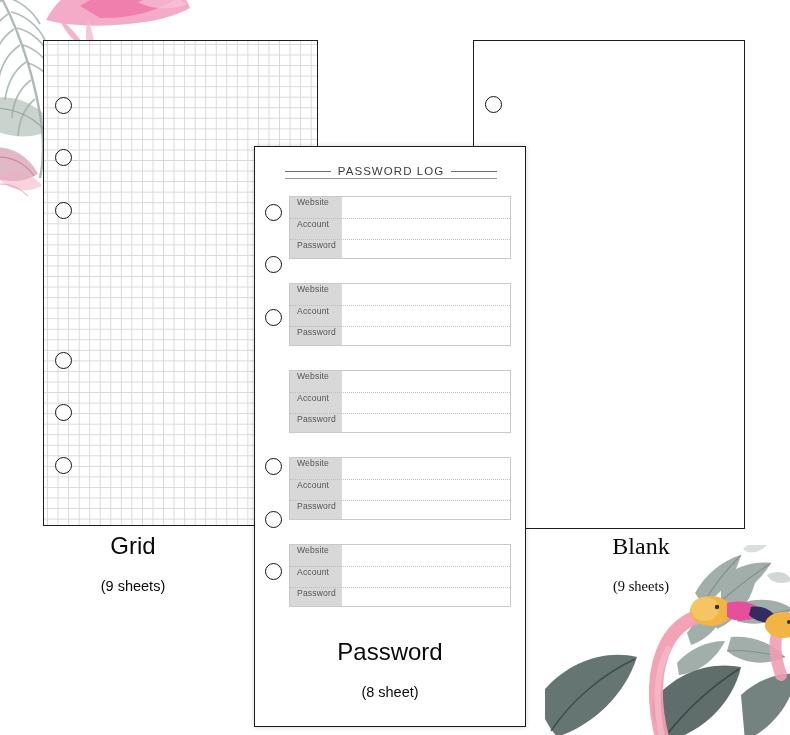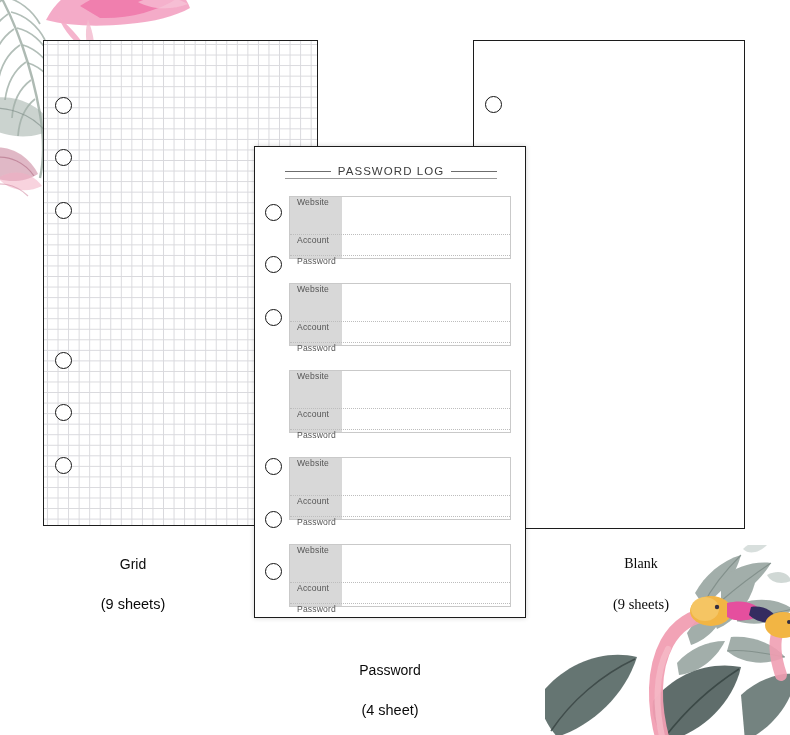--- a/index.html
+++ b/index.html
@@ -26,7 +26,7 @@
   }
   #page-grid{left:43px;top:40px;width:275px;height:486px;}
   #page-blank{left:473px;top:40px;width:272px;height:489px;}
-  #page-password{left:254px;top:146px;width:272px;height:472px;
+  #page-password{left:254px;top:146px;width:272px;height:581px;
       box-shadow:0 0 5px rgba(0,0,0,.18);padding-left:48px;}
 
   .grid-surface{

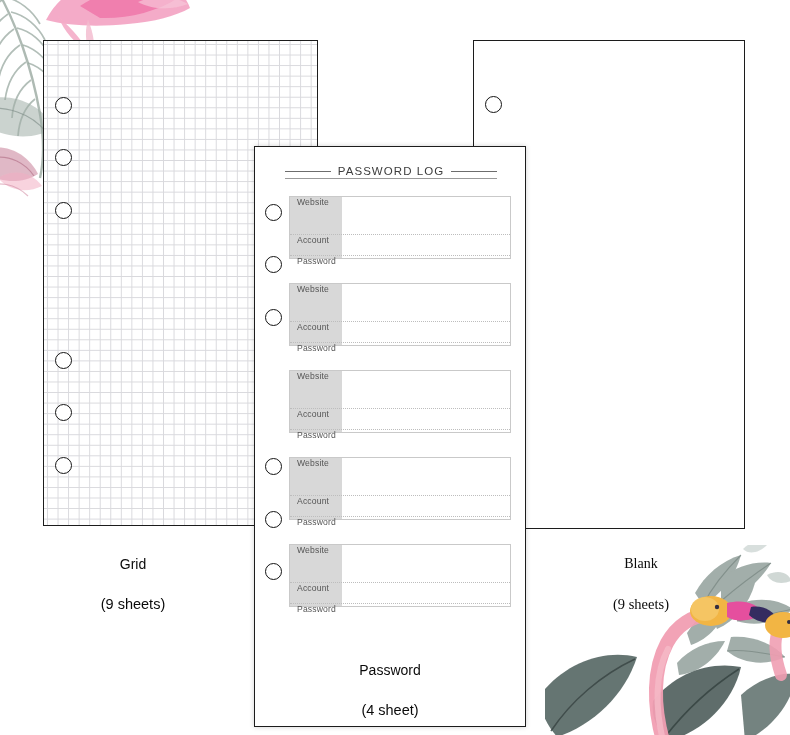--- a/index.html
+++ b/index.html
@@ -75,7 +75,7 @@
     box-sizing:border-box;
     display:flex;align-items:flex-start;
   }
-  .pw-field + .pw-field{border-top:1px dotted #bdbdbd;margin-top:16px;}
+  .pw-field + .pw-field{border-top:1px dotted #bdbdbd;}
   .pw-field .pw-lab{
     width:52px;box-sizing:border-box;padding-left:7px;
     font-size:8.6px;color:#555555;letter-spacing:.15px;

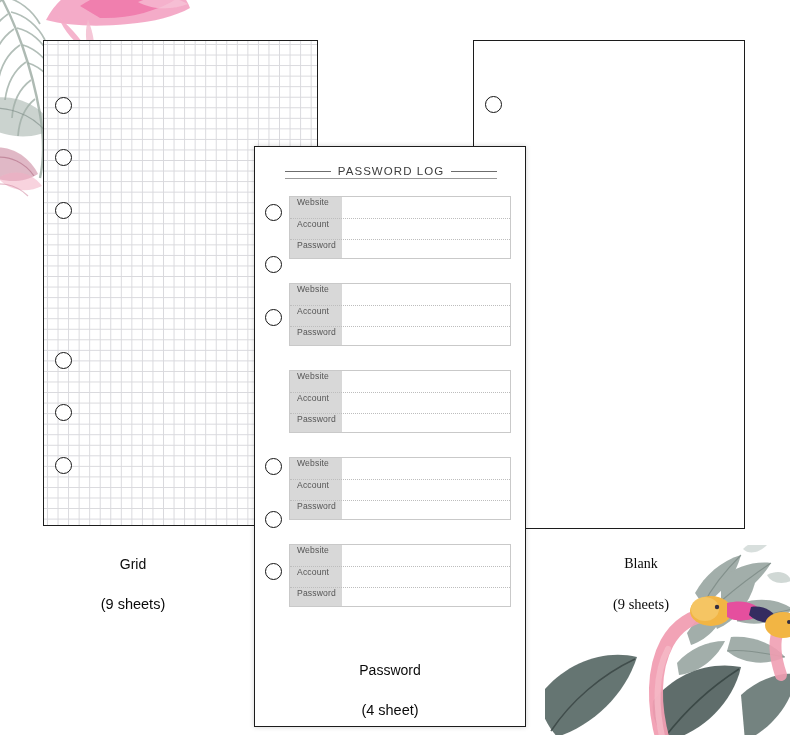--- a/index.html
+++ b/index.html
@@ -84,7 +84,7 @@
 
   
   .caption{position:absolute;text-align:center;color:#0a0a0a;}
-  .caption .cap-title{font-size:14px;line-height:26px;font-weight:400;margin-top:18px;}
+  .caption .cap-title{font-size:24px;line-height:26px;font-weight:400;}
   .caption .cap-sub{font-size:14.5px;line-height:20px;margin-top:17px;font-weight:400;}
   #caption-grid{left:33px;top:533px;width:200px;}
   #caption-blank{left:541px;top:533px;width:200px;font-family:Liberation Serif, serif;}

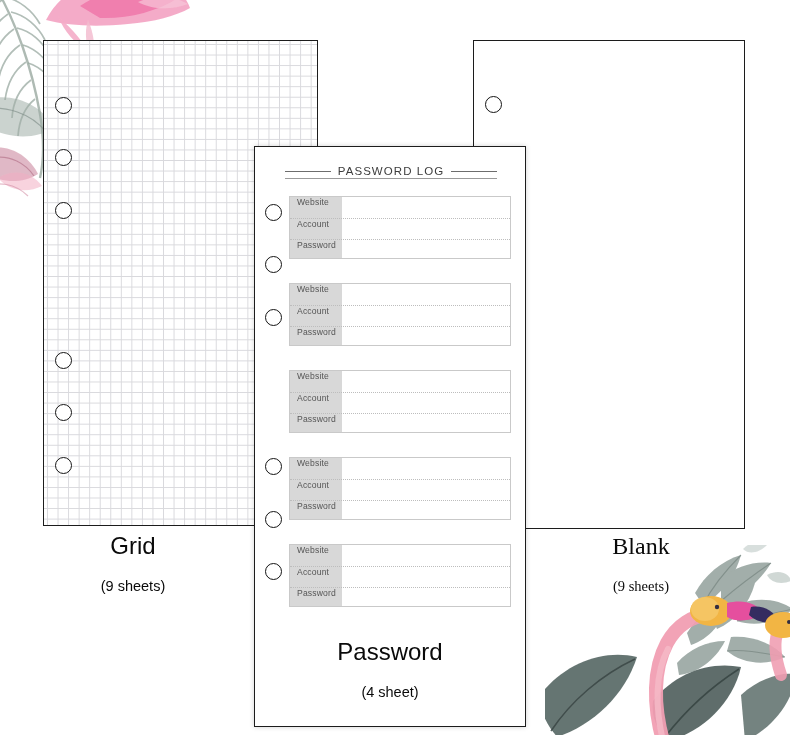--- a/index.html
+++ b/index.html
@@ -301,7 +301,7 @@
 
   <div class="caption" id="caption-password">
     <div class="cap-title">Password</div>
-    <div class="cap-sub">(4 sheet)</div>
+    <div class="cap-sub">(8 sheet)</div>
   </div>
 
 </div>

